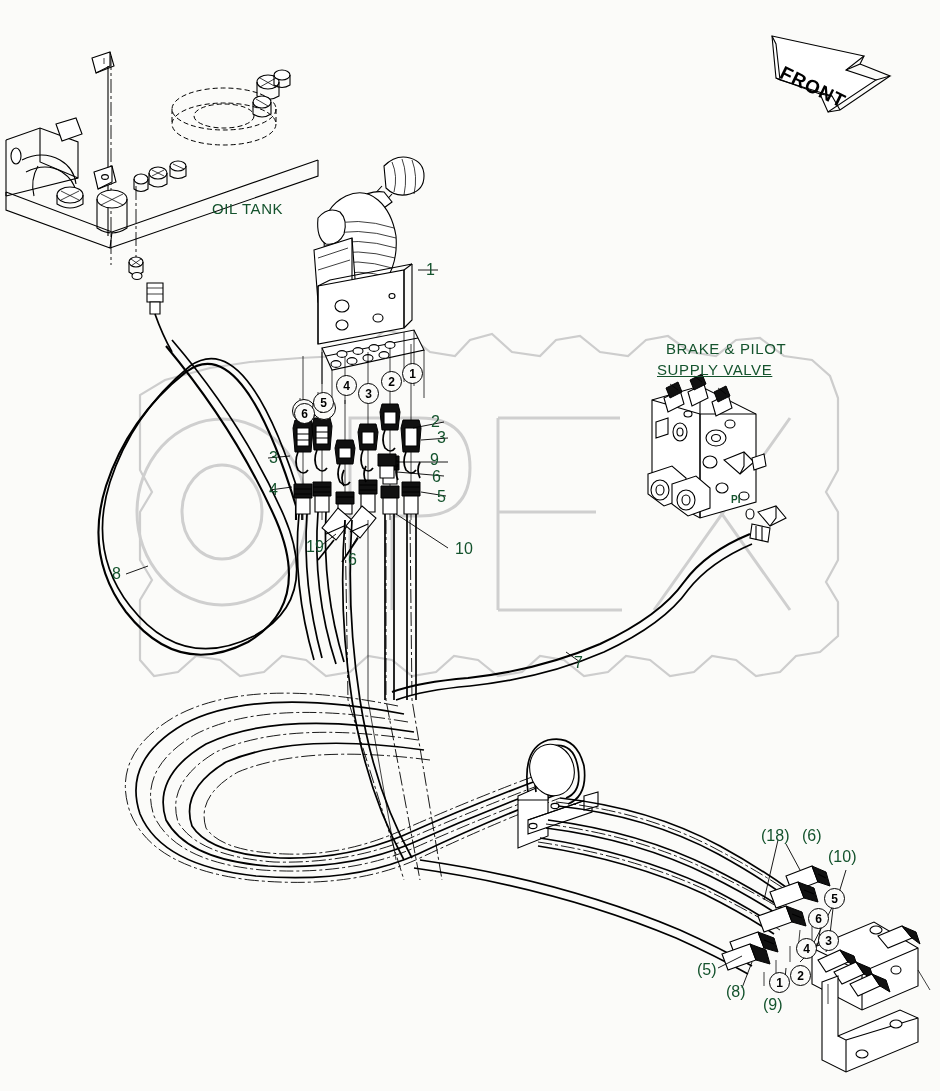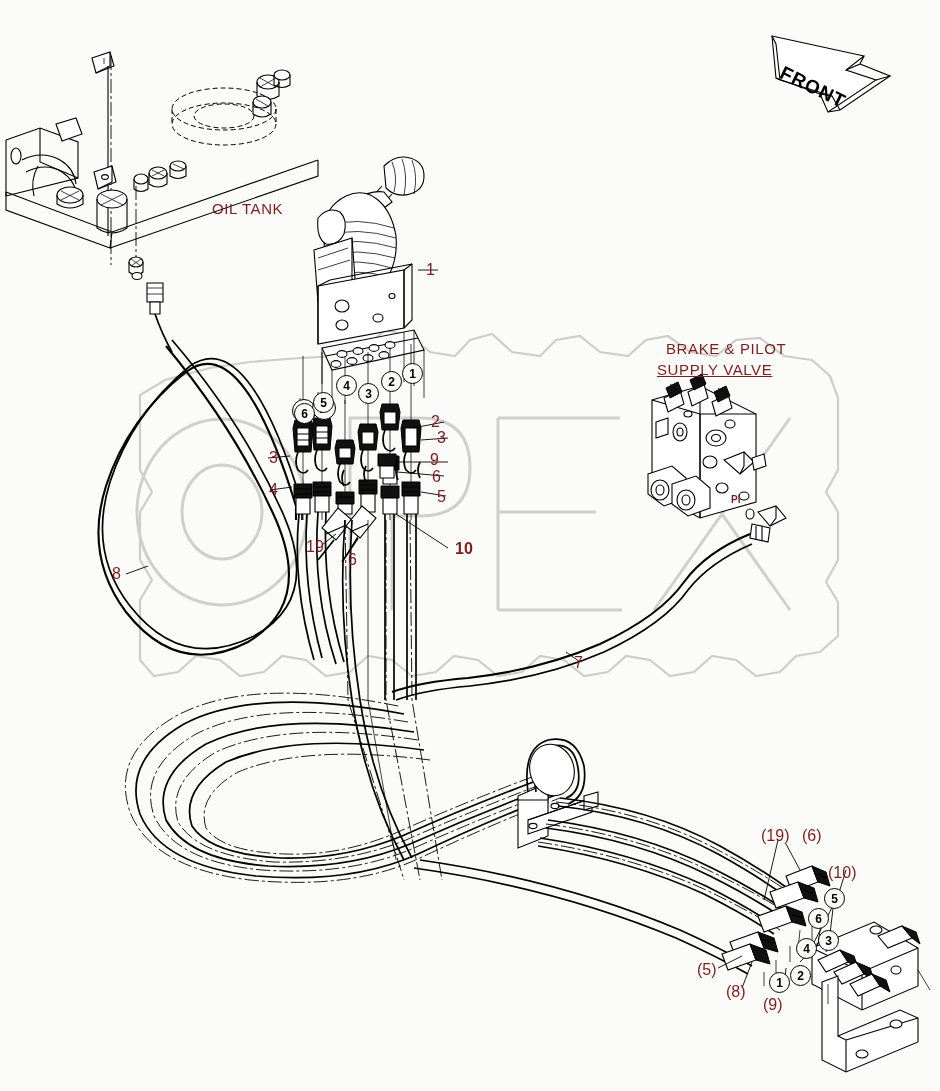--- a/index.html
+++ b/index.html
@@ -10,7 +10,7 @@
     background:#fbfbf9;overflow:hidden;
   }
   #sheet svg{position:absolute;left:0;top:0;}
-  .lbl{position:absolute;font-family:"Liberation Sans",sans-serif;color:#7f1d1d;
+  .lbl{position:absolute;font-family:"Liberation Sans",sans-serif;color:#14532d;
        white-space:nowrap;line-height:1;}
   .t-title{font-size:15px;letter-spacing:.6px;}
   .t-num{font-size:16px;}

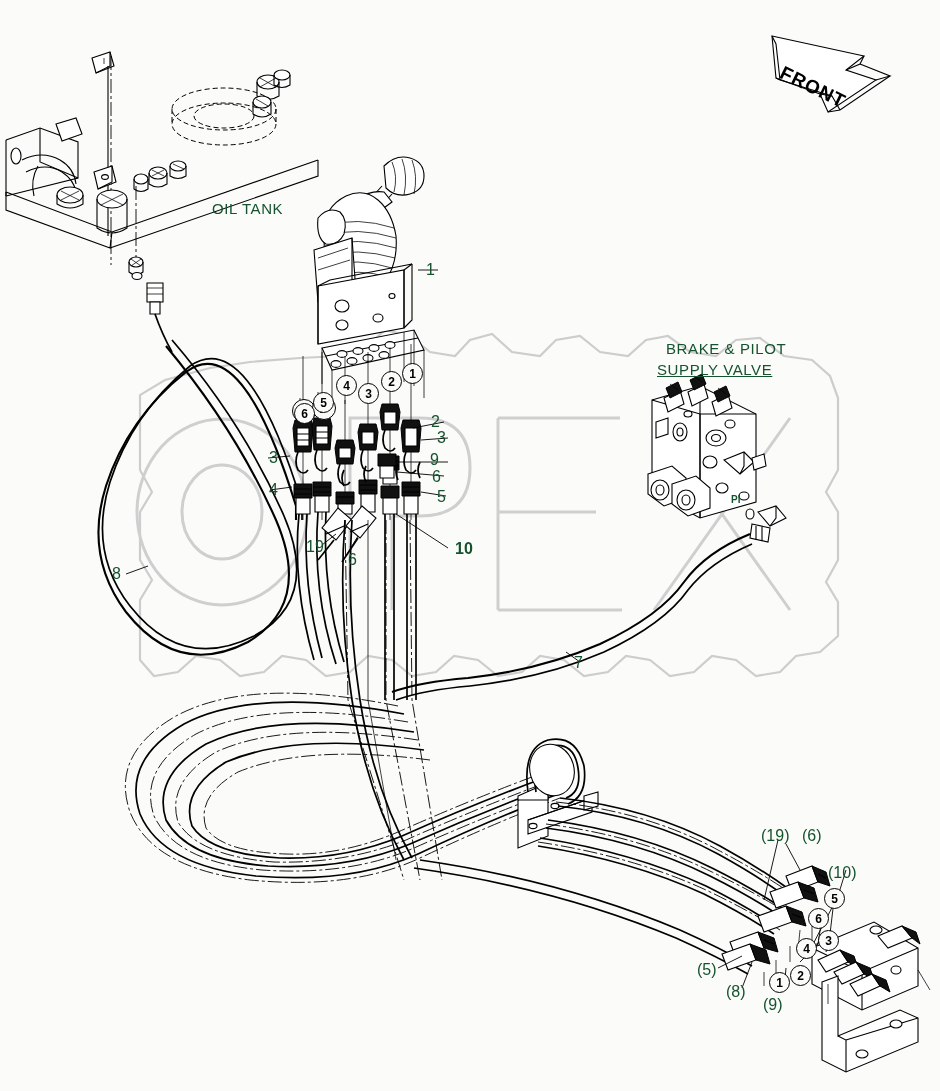--- a/index.html
+++ b/index.html
@@ -589,7 +589,7 @@
   <div class="lbl t-num" style="left:574px;top:655px;">7</div>
   <div class="lbl t-num" style="left:112px;top:566px;">8</div>
   <div class="lbl t-num" style="left:430px;top:452px;">9</div>
-  <div class="lbl t-num" style="left:455px;top:541px;font-weight:bold;">10</div>
+  <div class="lbl t-num" style="left:455px;top:541px;">10</div>
   <div class="lbl t-num" style="left:432px;top:469px;">6</div>
   <div class="lbl t-num" style="left:306px;top:539px;">19</div>
 

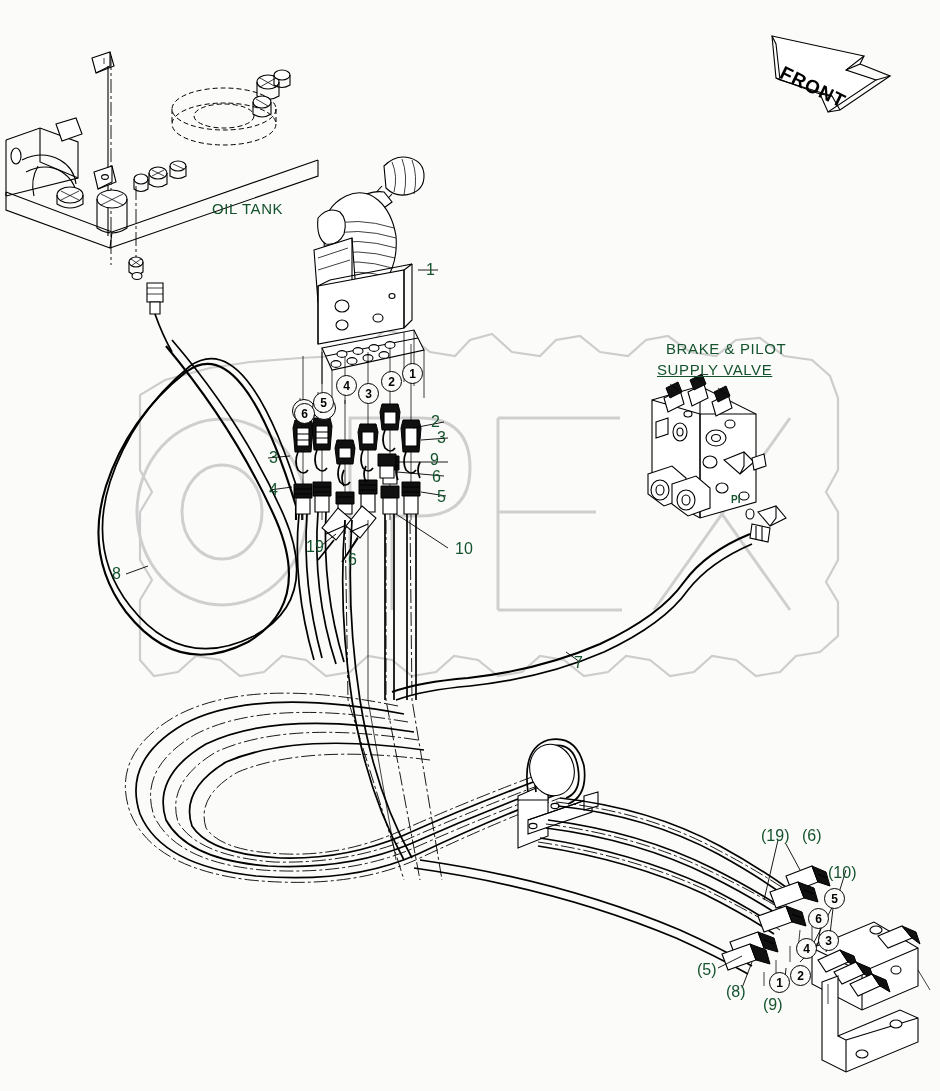--- a/index.html
+++ b/index.html
@@ -593,7 +593,7 @@
   <div class="lbl t-num" style="left:432px;top:469px;">6</div>
   <div class="lbl t-num" style="left:306px;top:539px;">19</div>
 
-  <div class="lbl t-paren" style="left:761px;top:828px;">(19)</div>
+  <div class="lbl t-paren" style="left:761px;top:828px;">(18)</div>
   <div class="lbl t-paren" style="left:802px;top:828px;">(6)</div>
   <div class="lbl t-paren" style="left:828px;top:849px;margin-top:16px;">(10)</div>
   <div class="lbl t-paren" style="left:697px;top:962px;">(5)</div>

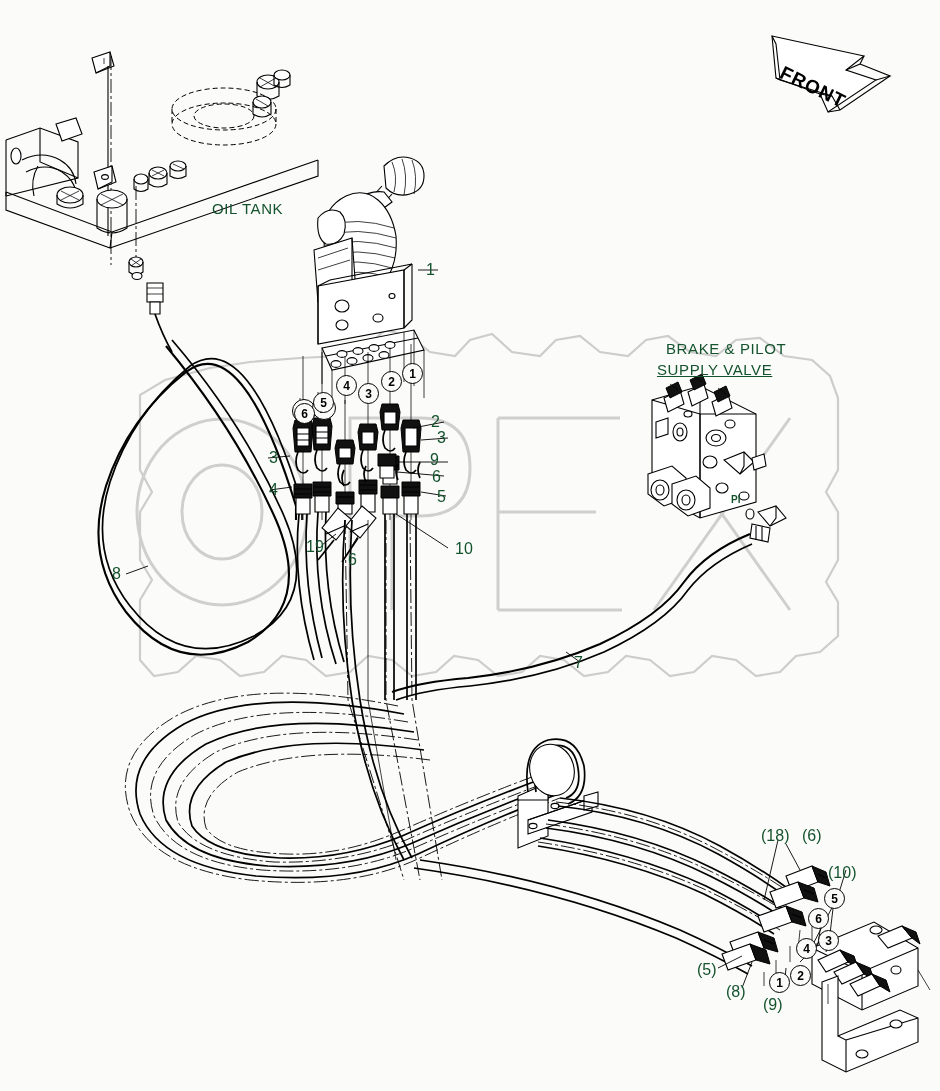--- a/index.html
+++ b/index.html
@@ -595,7 +595,7 @@
 
   <div class="lbl t-paren" style="left:761px;top:828px;">(18)</div>
   <div class="lbl t-paren" style="left:802px;top:828px;">(6)</div>
-  <div class="lbl t-paren" style="left:828px;top:849px;margin-top:16px;">(10)</div>
+  <div class="lbl t-paren" style="left:828px;top:849px;">(10)</div>
   <div class="lbl t-paren" style="left:697px;top:962px;">(5)</div>
   <div class="lbl t-paren" style="left:726px;top:984px;">(8)</div>
   <div class="lbl t-paren" style="left:763px;top:997px;">(9)</div>

